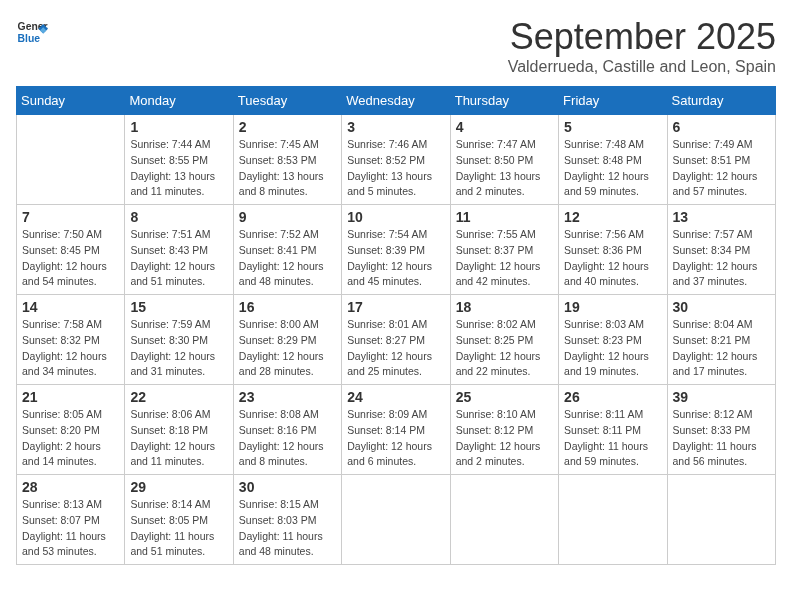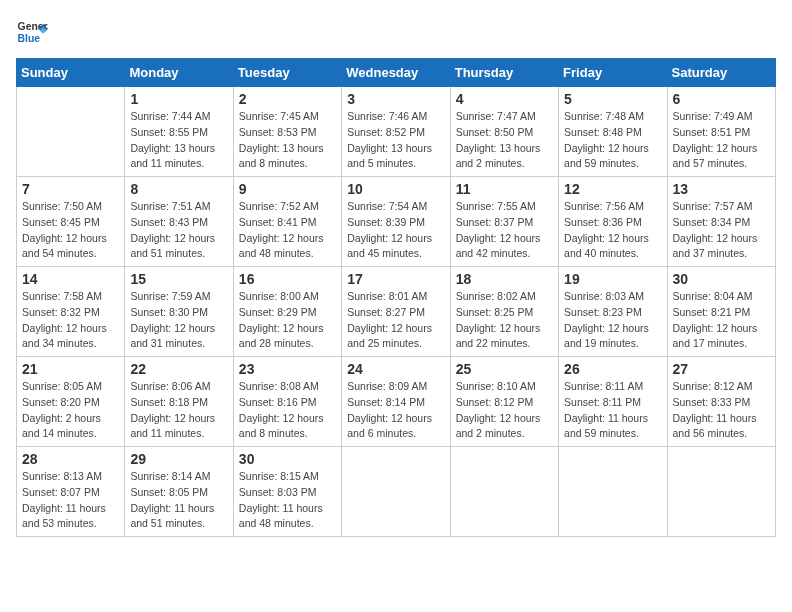--- a/index.html
+++ b/index.html
@@ -87,6 +87,10 @@
       <polygon points="34,10 40,16 34,22 28,16" fill="#1a6fbd"></polygon>
       <polygon points="34,14 38,18 34,22 30,18" fill="#5aaae0"></polygon>
     </svg>
+  </div>
+  <div class="title-area">
+    <div class="month-title">September 2025</div>
+    <div class="subtitle">Valderrueda, Castille and Leon, Spain</div>
   </div>
 </div>
 

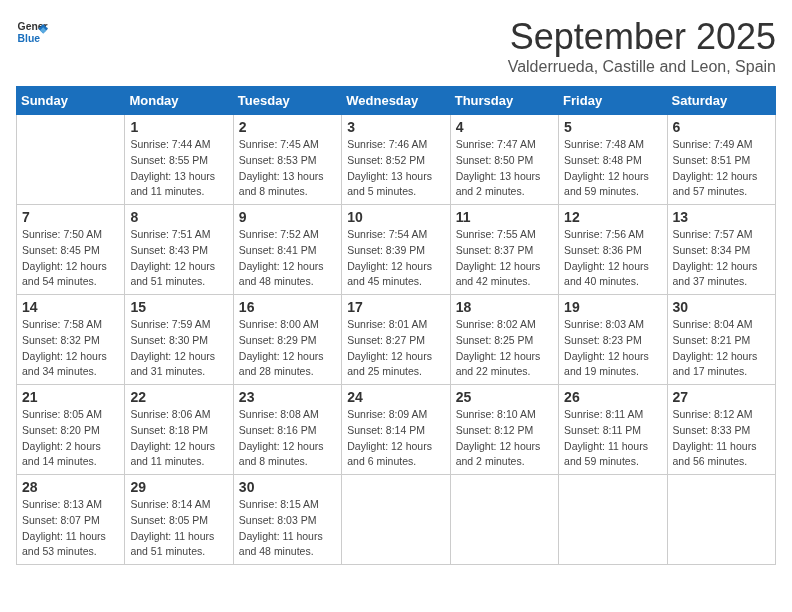--- a/index.html
+++ b/index.html
@@ -48,7 +48,7 @@
       padding: 6px 4px;
       text-align: left;
       font-size: 13px;
-      font-weight: bold;
+      font-weight: normal;
       border: 1px solid #1a6fbd;
       margin-top: 40px;
     }

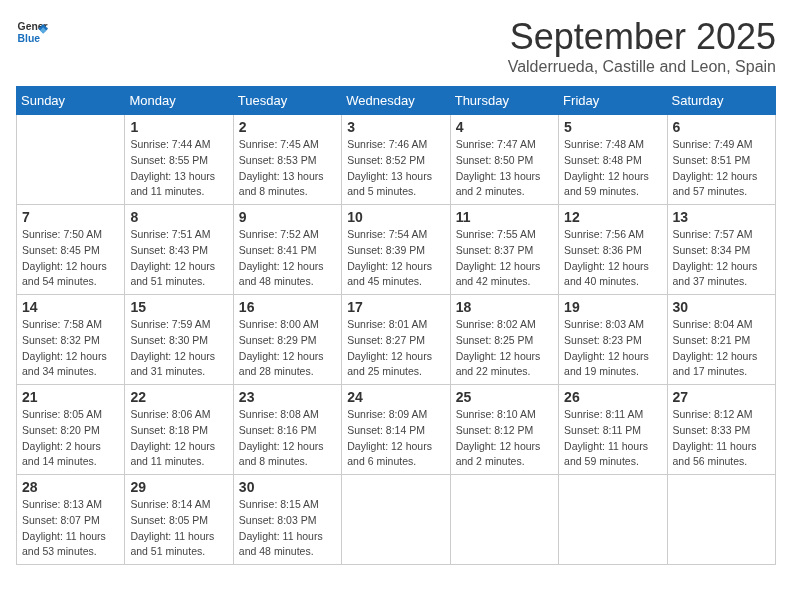--- a/index.html
+++ b/index.html
@@ -272,7 +272,7 @@
         <span class="day-detail">Daylight: 11 hours and 59 minutes.</span>
       </td>
         <td>
-        <span class="day-number">27</span>
+        <span class="day-number">39</span>
         <span class="day-detail">Sunrise: 8:12 AM</span><br>
         <span class="day-detail">Sunset: 8:33 PM</span><br>
         <span class="day-detail">Daylight: 11 hours and 56 minutes.</span>

